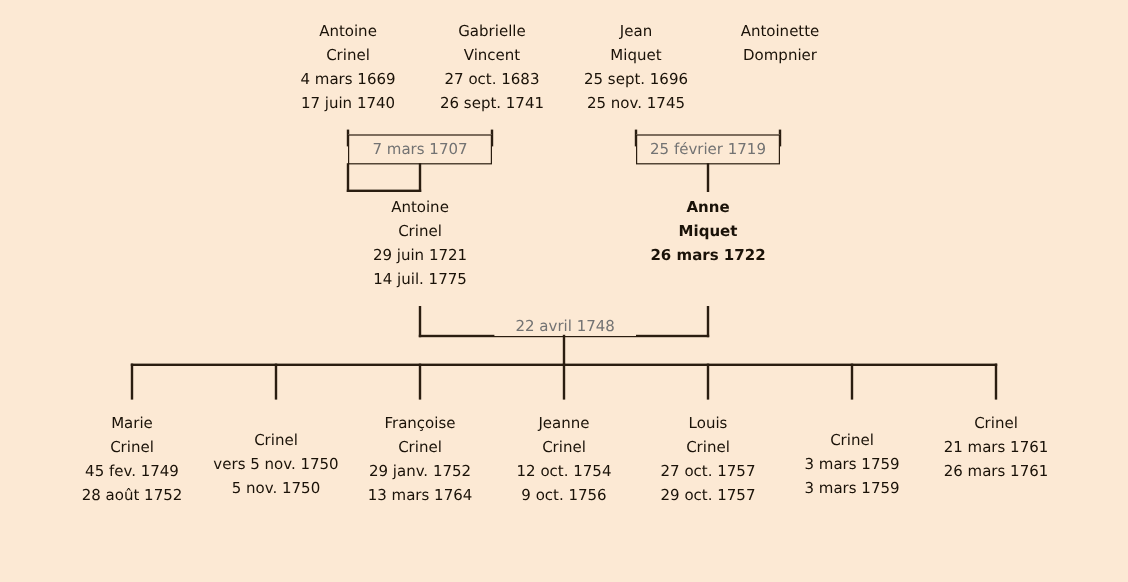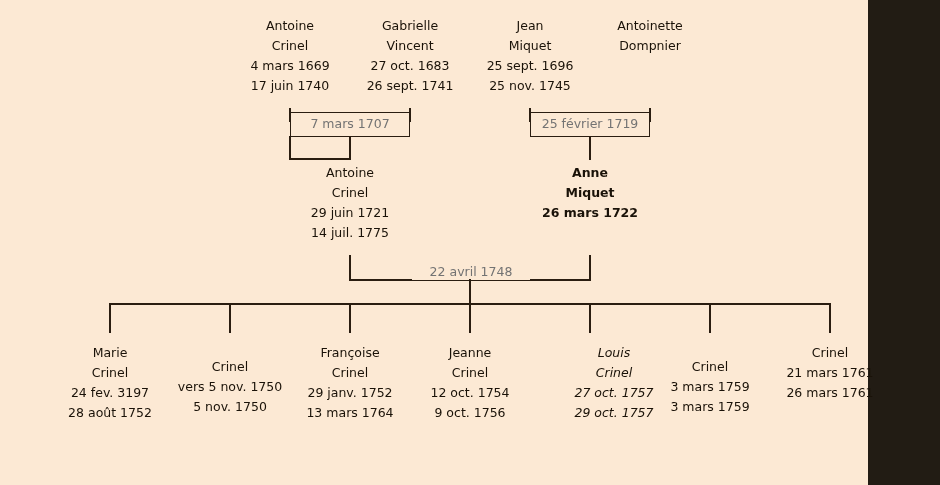--- a/index.html
+++ b/index.html
@@ -15,7 +15,7 @@
   }
   #canvas {
     position: relative;
-    width: 868px;
+    width: 940px;
     height: 485px;
     background: #fce9d4;
     box-sizing: border-box;

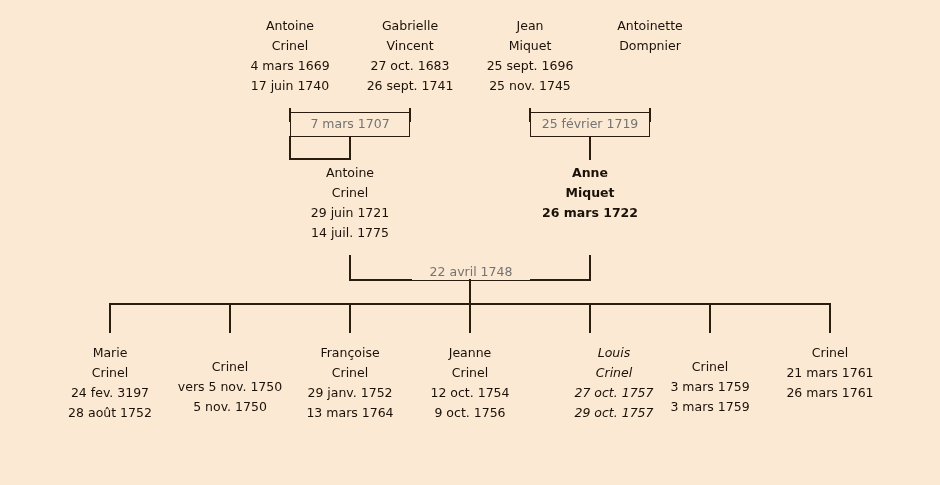--- a/index.html
+++ b/index.html
@@ -193,7 +193,7 @@
     </span>
   </div>
 
-  <div class="person" style="left:544px; top:343px;font-style:italic;">
+  <div class="person" style="left:520px; top:343px;">
     <span class="nm">Louis</span>
     <span class="nm">Crinel</span>
     <span class="dates">

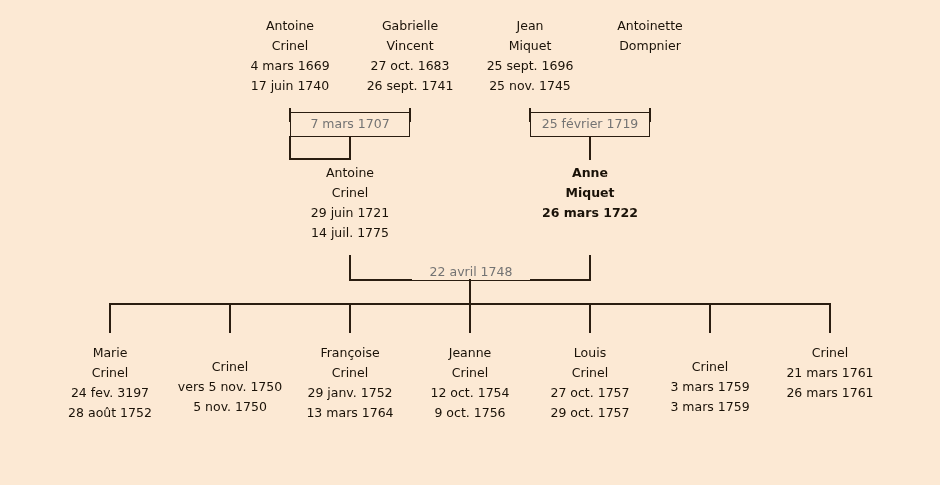--- a/index.html
+++ b/index.html
@@ -162,7 +162,7 @@
     <span class="nm">Marie</span>
     <span class="nm">Crinel</span>
     <span class="dates">
-      <span class="dt">24 fev. 3197</span>
+      <span class="dt">45 fev. 1749</span>
       <span class="dt">28 août 1752</span>
     </span>
   </div>

